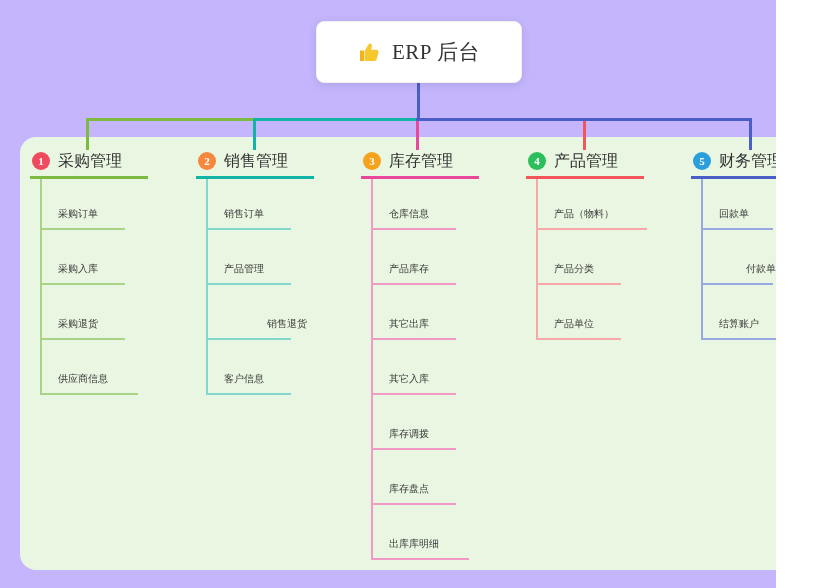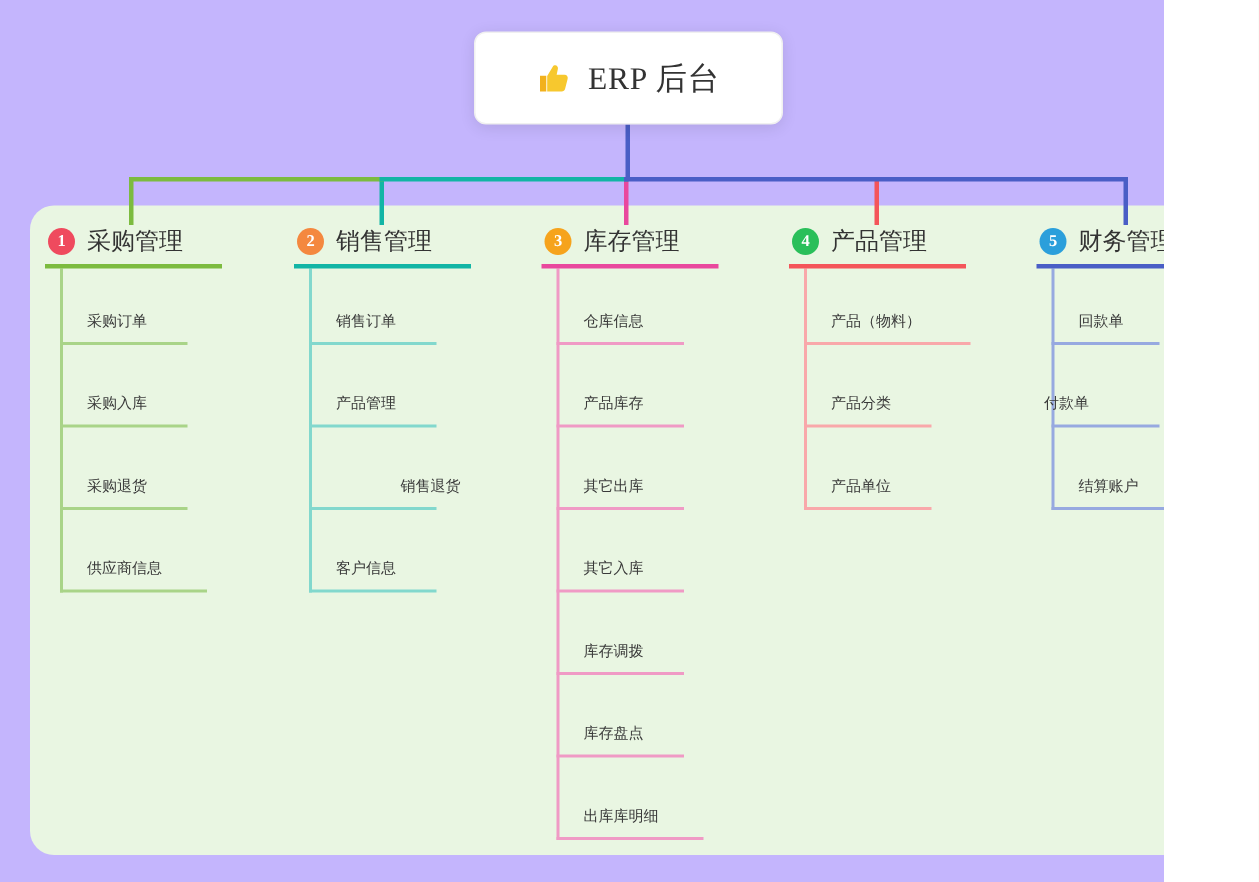--- a/index.html
+++ b/index.html
@@ -135,7 +135,7 @@
         <div class="spine" style="left: 701px; top: 179px; height: 161px; background: rgb(151, 169, 224);"></div>
         <div class="leaf-label" style="left: 719px; top: 207px;">回款单</div>
         <div class="leaf-line" style="left: 701px; top: 228px; width: 72px; background: rgb(151, 169, 224);"></div>
-        <div class="leaf-label" style="left: 696px; top: 262px;">付款单</div>
+        <div class="leaf-label" style="left: 746px; top: 262px;">付款单</div>
         <div class="leaf-line" style="left: 701px; top: 283px; width: 72px; background: rgb(151, 169, 224);"></div>
         <div class="leaf-label" style="left: 719px; top: 317px;">结算账户</div>
         <div class="leaf-line" style="left: 701px; top: 338px; width: 85px; background: rgb(151, 169, 224);"></div>

